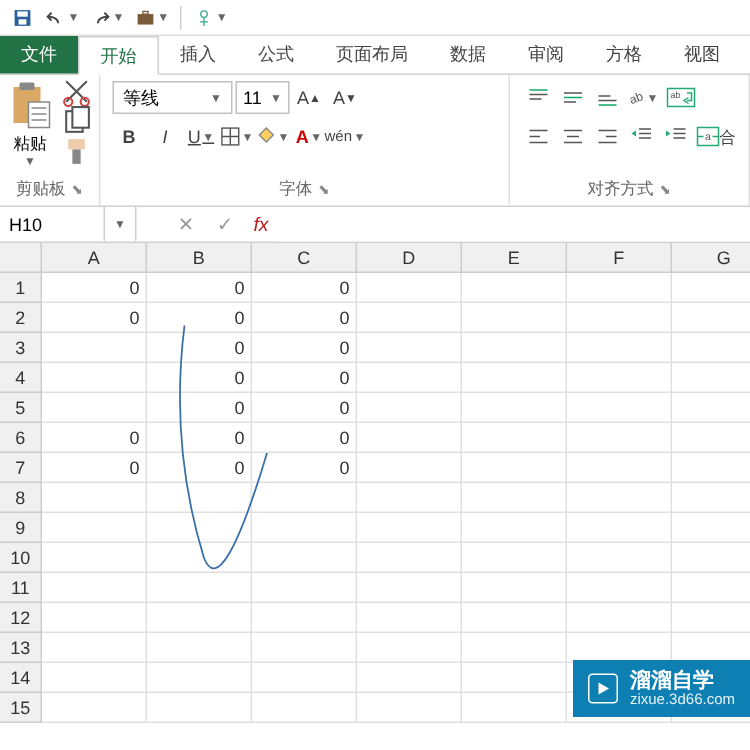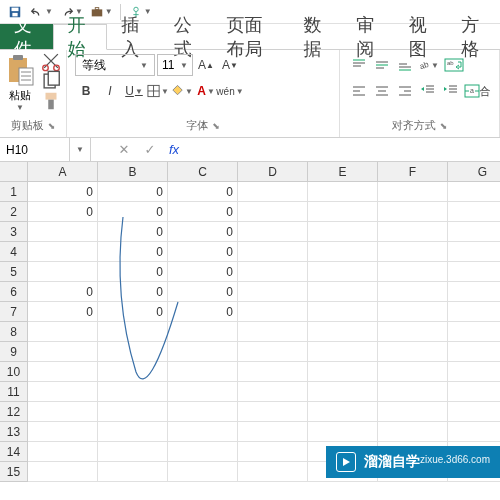--- a/index.html
+++ b/index.html
@@ -12,7 +12,7 @@
     .qat-sep { width: 1px; height: 16px; background: #d0d0d0; margin: 0 4px; }
     
     .tabs { height: 26px; background: #fff; display: flex; align-items: stretch; border-bottom: 1px solid #d0d0d0; }
-    .tab { padding: 0 14px; display: flex; align-items: center; font-size: 18px; color: #444; cursor: pointer; }
+    .tab { padding: 0 14px; display: flex; align-items: center; font-size: 12px; color: #444; cursor: pointer; }
     .tab-file { background: #217346; color: #fff; }
     .tab-active { border: 1px solid #d0d0d0; border-bottom: 1px solid #fff; background: #fff; color: #217346; margin-bottom: -1px; }
     

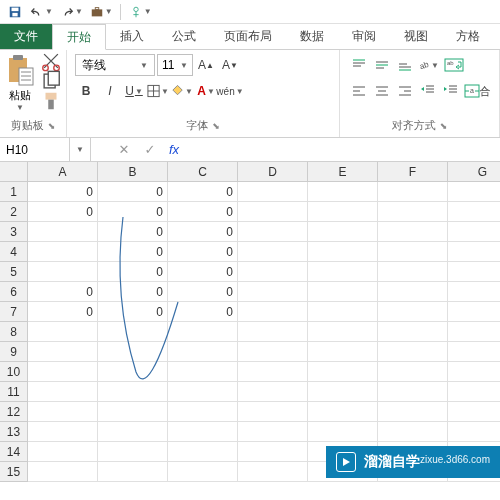--- a/index.html
+++ b/index.html
@@ -111,8 +111,8 @@
   <div class="tab">页面布局</div>
   <div class="tab">数据</div>
   <div class="tab">审阅</div>
+  <div class="tab">方格</div>
   <div class="tab">视图</div>
-  <div class="tab">方格</div>
 </div>
 
 <div class="ribbon">

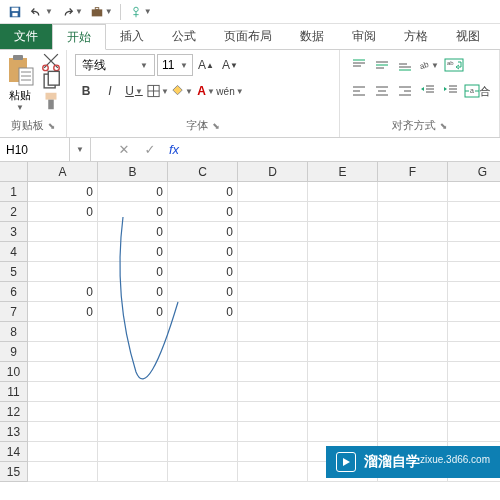--- a/index.html
+++ b/index.html
@@ -41,7 +41,7 @@
     .namebox { width: 70px; border-right: 1px solid #d0d0d0; height: 100%; display: flex; align-items: center; padding: 0 6px; font-size: 12px; text-align: right; }
     .namebox-drop { font-size: 8px; color: #666; padding: 0 6px; border-right: 1px solid #d0d0d0; height: 100%; display:flex; align-items:center;}
     .fx-btn { width: 26px; height: 100%; display: flex; align-items: center; justify-content: center; color: #999; font-size: 13px; }
-    .fx-label { font-style: italic; font-size: 13px; color: #1d4ed8; padding: 0 6px; }
+    .fx-label { font-style: italic; font-size: 13px; color: #b91c1c; padding: 0 6px; }
     .formula-input { flex: 1; height: 100%; border: none; padding: 0 6px; }
     
     .grid { position: relative; }

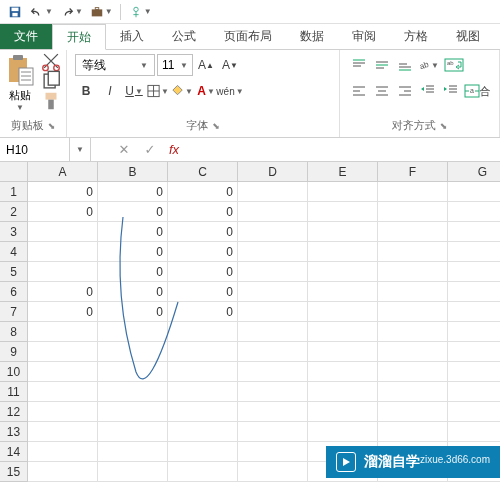--- a/index.html
+++ b/index.html
@@ -58,7 +58,7 @@
     
     .watermark { position: absolute; right: 0; bottom: 22px; background: #0d7fb3; color: #fff; display: flex; align-items: center; padding: 6px 10px; font-size: 14px; }
     .watermark-icon { width: 20px; height: 20px; border: 1.5px solid #fff; border-radius: 3px; display: flex; align-items: center; justify-content: center; margin-right: 8px; }
-    .watermark-txt { display: flex; line-height: 1.1; justify-content: space-between; }
+    .watermark-txt { display: flex; flex-direction: column; line-height: 1.1; justify-content: space-between; }
     .watermark-url { font-size: 10px; opacity: 0.9; }
     
     .dropdown-indicator { font-size:8px; color:#666; }

